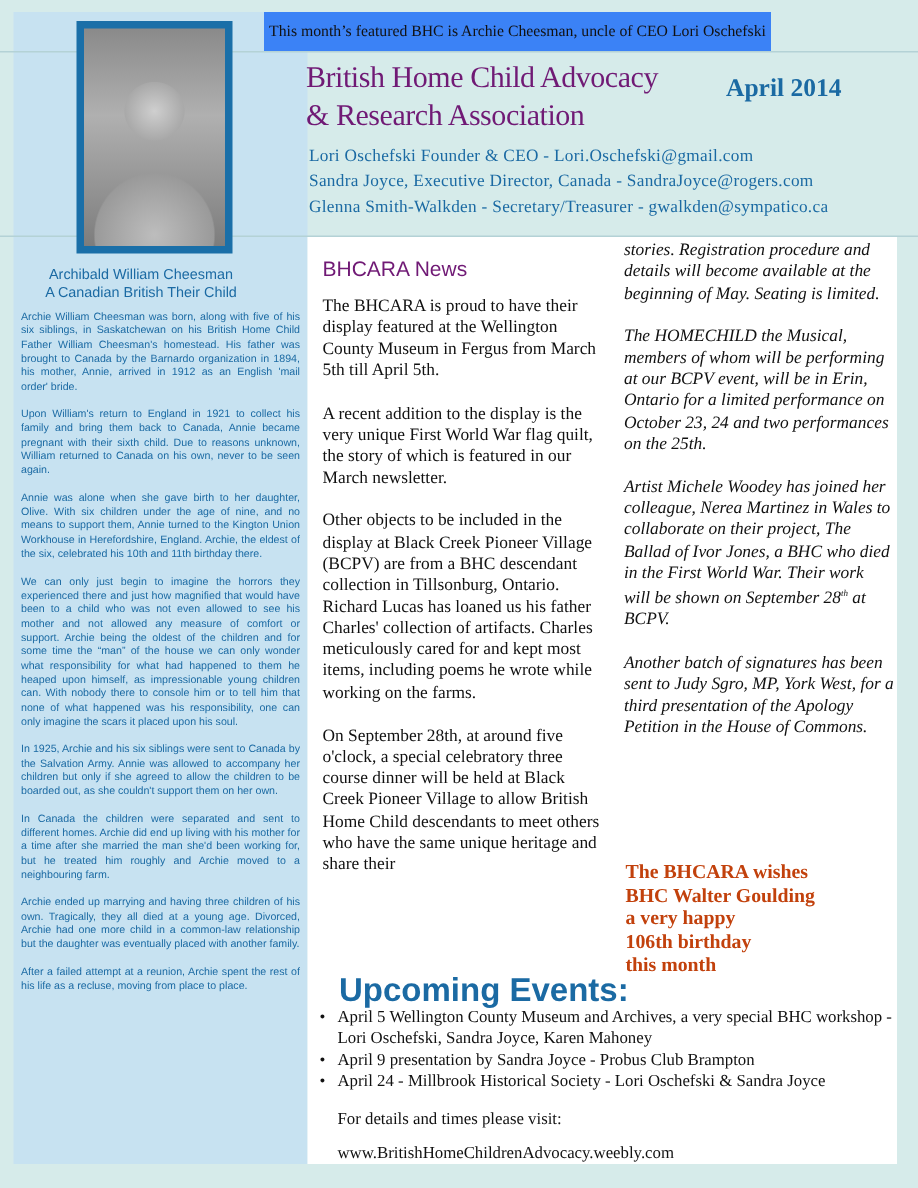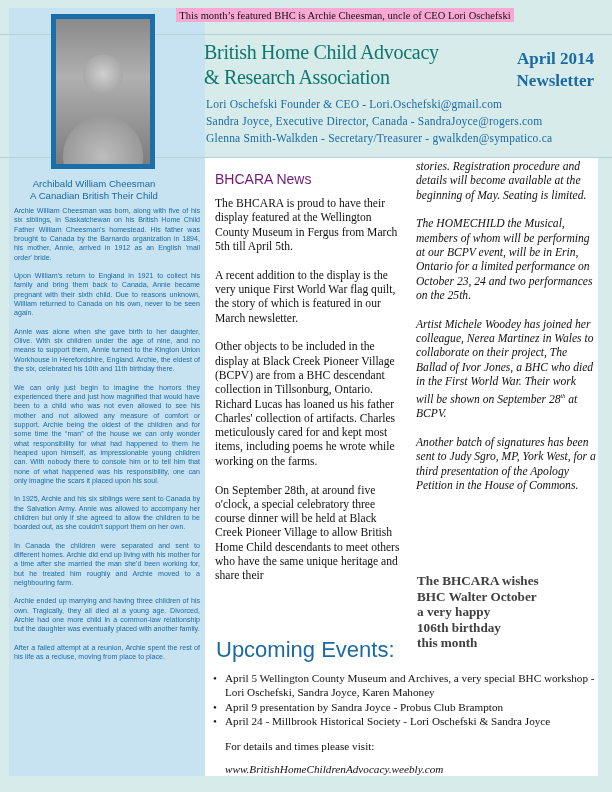--- a/index.html
+++ b/index.html
@@ -20,8 +20,8 @@
     position: absolute; left: 0; top: 157px; width: 612px; height: 1px; background: #b4d2d6;
   }
   .featured {
-    position: absolute; left: 176px; top: 8px; width: 338px; height: 14px;
-    background: #f9a8d4; color: #111; font-size: 10.5px;
+    position: absolute; left: 176px; top: 8px; width: 338px; height: 26px;
+    background: #3b82f6; color: #111; font-size: 10.5px;
     display: flex; align-items: center; justify-content: center; text-align: center;
   }
   .photo-frame {

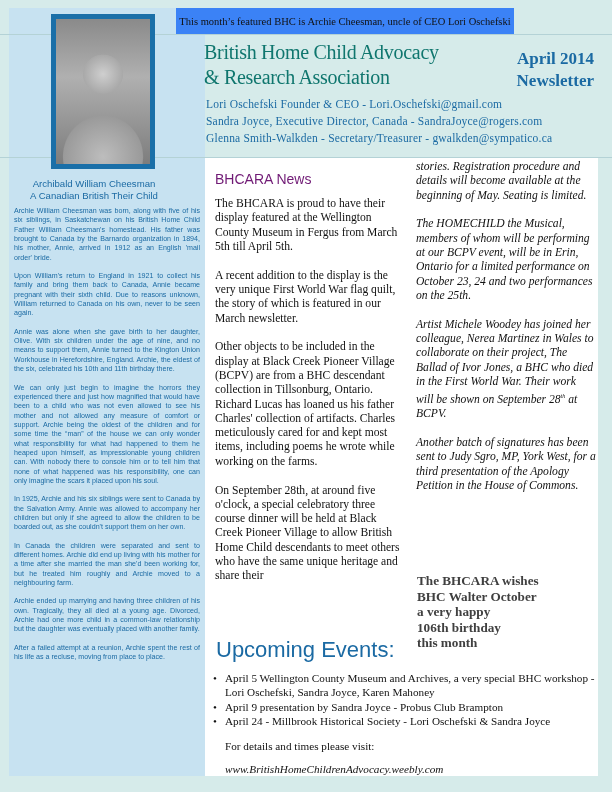--- a/index.html
+++ b/index.html
@@ -36,7 +36,7 @@
   }
   .org-name {
     position: absolute; left: 204px; top: 40px; width: 250px;
-    color: #0f766e; font-size: 20px; line-height: 25px; font-family: "Liberation Serif", serif;
+    color: #701a75; font-size: 20px; line-height: 25px; font-family: "Liberation Serif", serif;
     letter-spacing: -0.3px;
   }
   .issue {

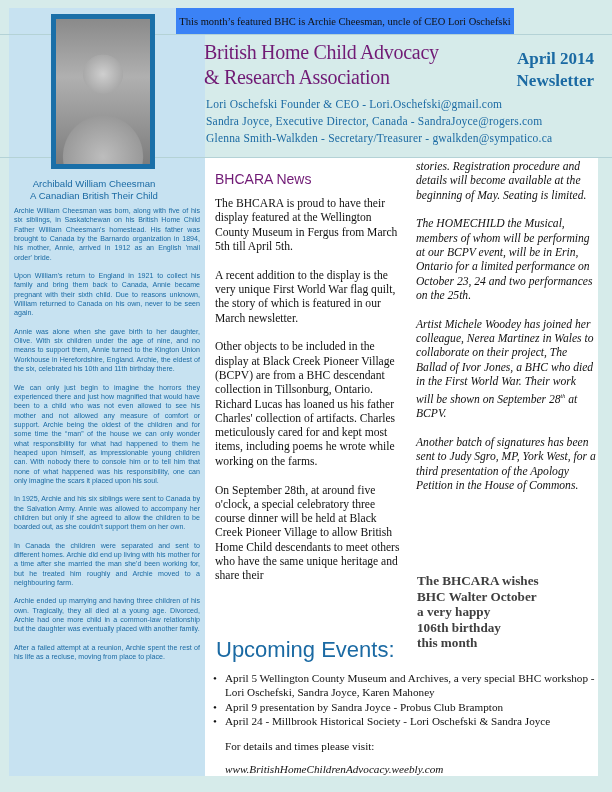--- a/index.html
+++ b/index.html
@@ -40,7 +40,7 @@
     letter-spacing: -0.3px;
   }
   .issue {
-    position: absolute; left: 484px; top: 48px; width: 110px; text-align: right;
+    position: absolute; left: 484px; top: 48px; width: 110px; text-align: left;
     color: #1b6aa3; font-size: 17px; line-height: 22px; font-weight: bold;
   }
   .contacts {

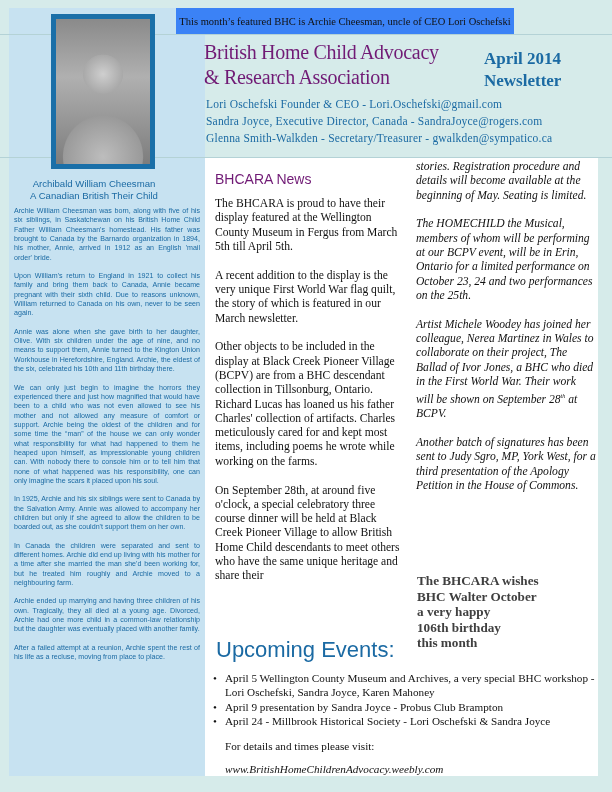--- a/index.html
+++ b/index.html
@@ -115,7 +115,6 @@
 
 <div class="issue">
   <div>April 2014</div>
-  <div>Newsletter</div>
 </div>
 
 <div class="contacts">

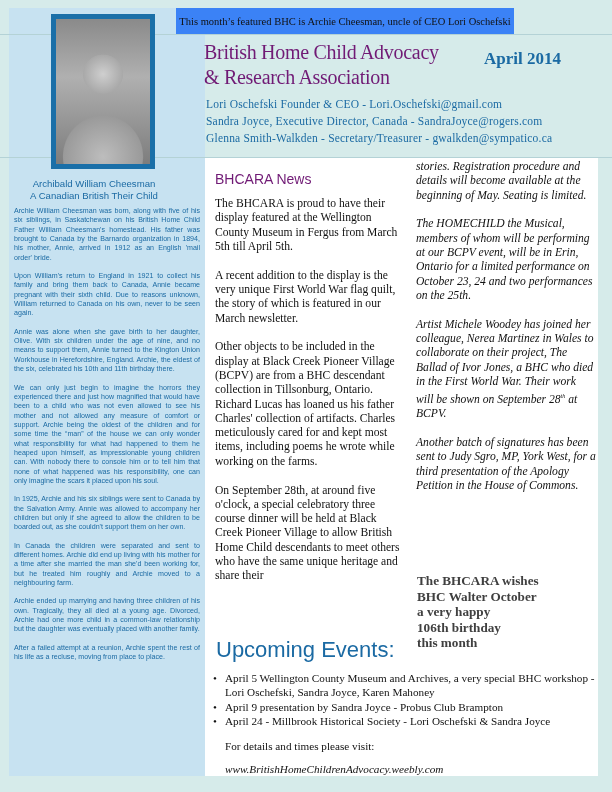--- a/index.html
+++ b/index.html
@@ -77,7 +77,7 @@
   .col-mid p, .col-right p { margin: 0 0 14.5px 0; }
   .birthday {
     position: absolute; left: 417px; top: 573px; width: 180px;
-    color: #404040; font-weight: bold; font-size: 13.2px; line-height: 15.6px;
+    color: #c2410c; font-weight: bold; font-size: 13.2px; line-height: 15.6px;
   }
   .events-title {
     position: absolute; left: 216px; top: 637px;

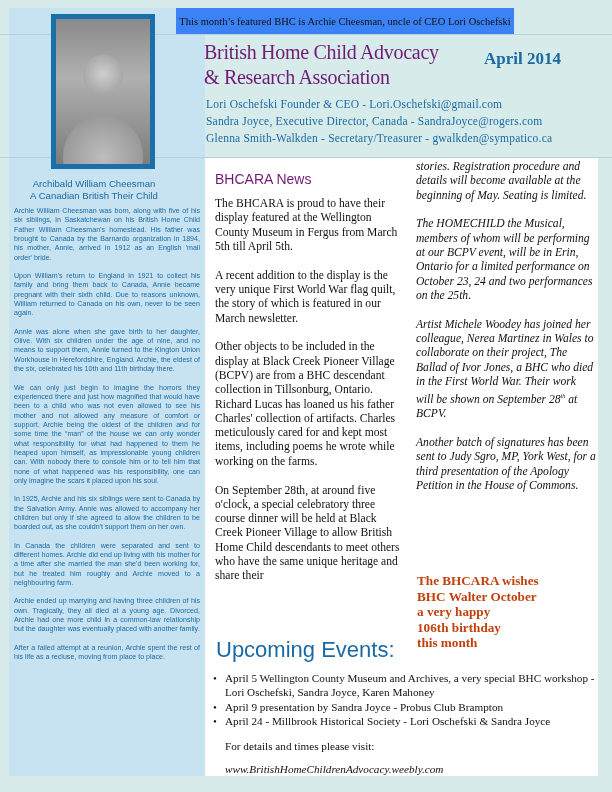--- a/index.html
+++ b/index.html
@@ -159,7 +159,7 @@
 
 <div class="birthday">
   <div>The BHCARA wishes</div>
-  <div>BHC Walter October</div>
+  <div>BHC Walter Goulding</div>
   <div>a very happy</div>
   <div>106th birthday</div>
   <div>this month</div>

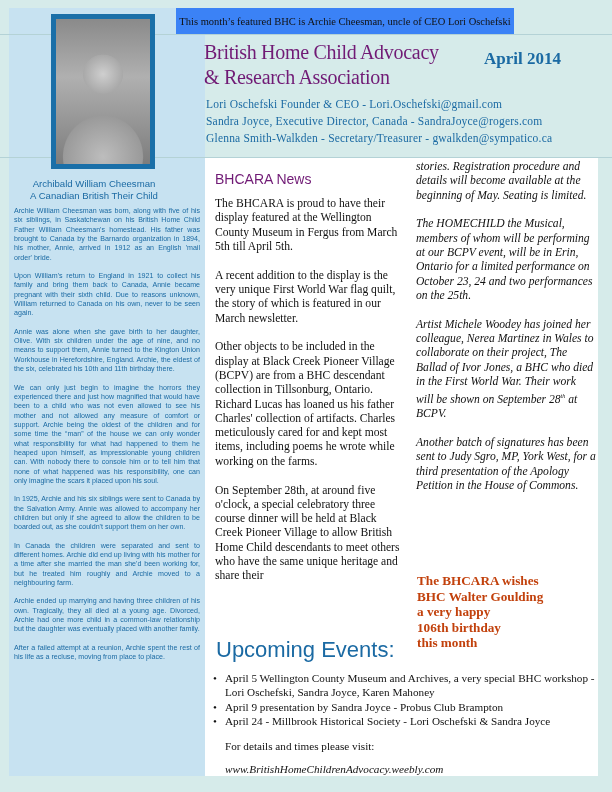--- a/index.html
+++ b/index.html
@@ -165,7 +165,7 @@
   <div>this month</div>
 </div>
 
-<h2 class="events-title" style="margin:0;font-weight:normal;">Upcoming Events:</h2>
+<h2 class="events-title" style="margin:10px;font-weight:bold;">Upcoming Events:</h2>
 
 <ul class="events">
   <li><span class="bullet">•</span><span>April 5  Wellington County Museum and Archives, a very special BHC workshop  - Lori Oschefski, Sandra Joyce, Karen Mahoney</span></li>

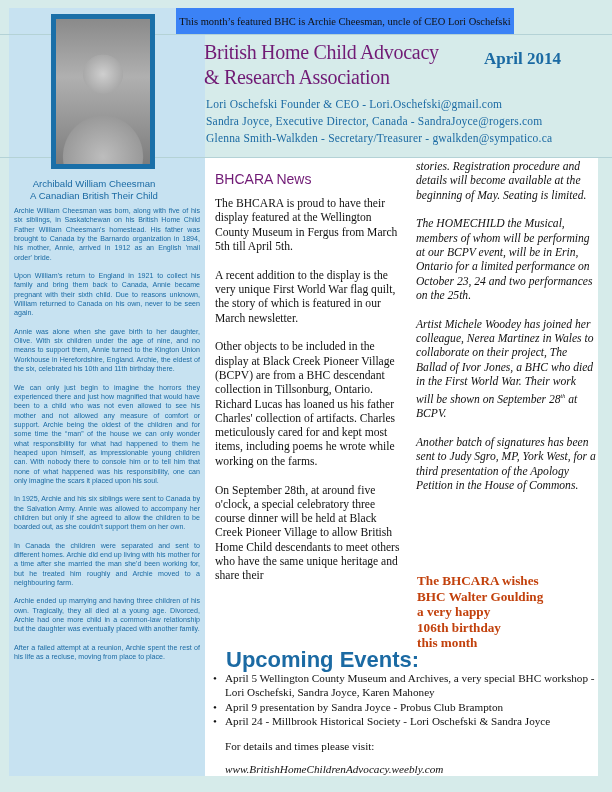--- a/index.html
+++ b/index.html
@@ -90,7 +90,7 @@
   .events li { position: relative; padding-left: 12px; }
   .events li .bullet { position: absolute; left: 0; top: 0; }
   .details { position: absolute; left: 225px; top: 739px; color: #111; font-size: 11.2px; line-height: 14px; }
-  .website { position: absolute; left: 225px; top: 762px; color: #111; font-size: 11.2px; line-height: 14px; font-style: italic; }
+  .website { position: absolute; left: 225px; top: 762px; color: #111; font-size: 11.2px; line-height: 14px; }
 </style>
 </head>
 <body>

